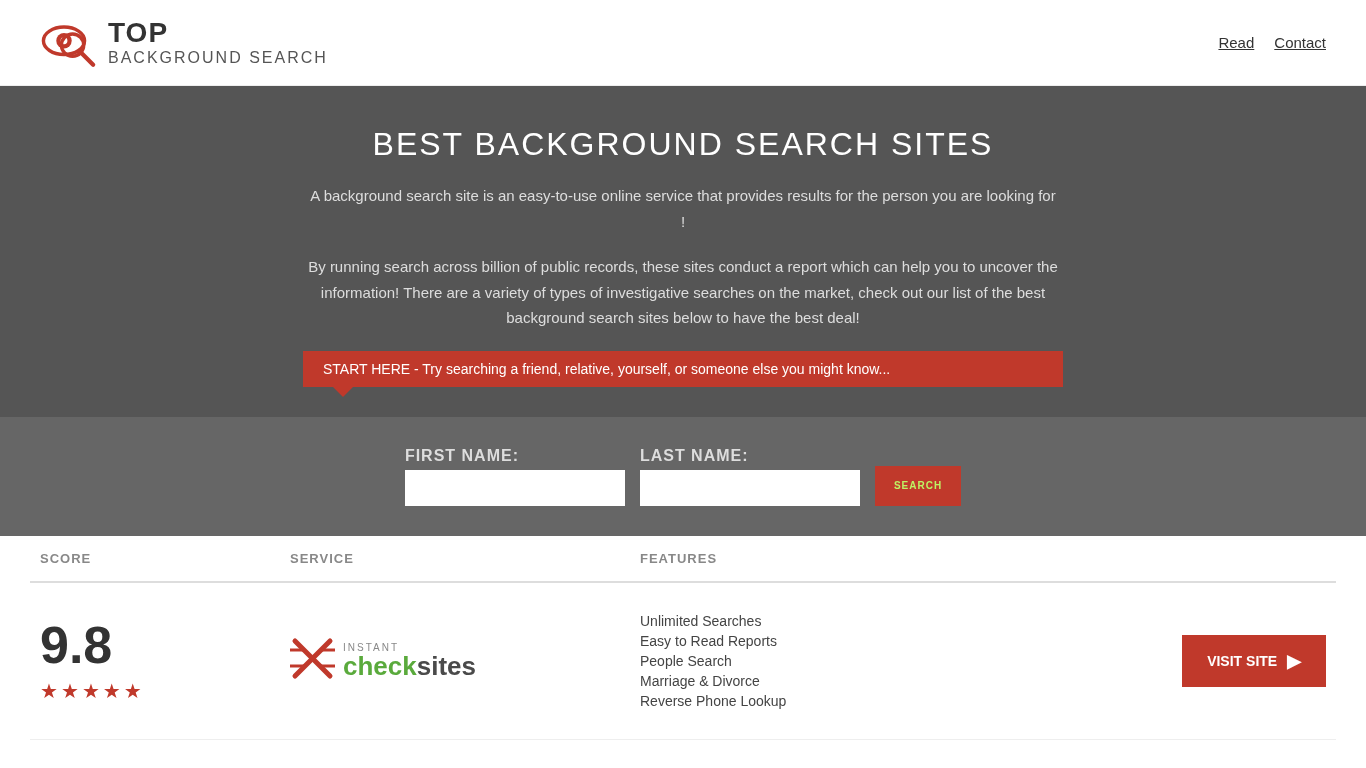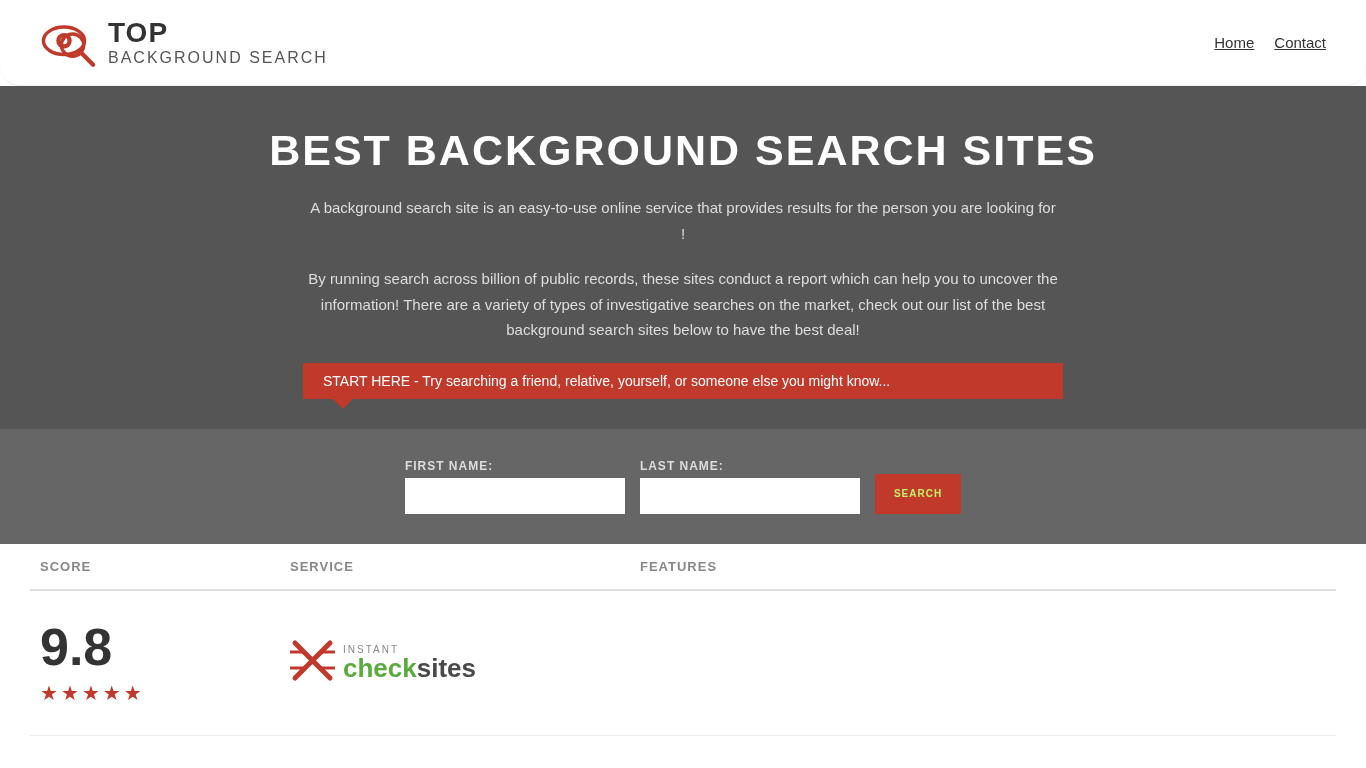--- a/index.html
+++ b/index.html
@@ -13,7 +13,6 @@
       padding: 15px 40px;
       background: #fff;
       border-bottom: 1px solid #eee;
-      border-radius: 20px;
     }
     .logo-area {
       display: flex;

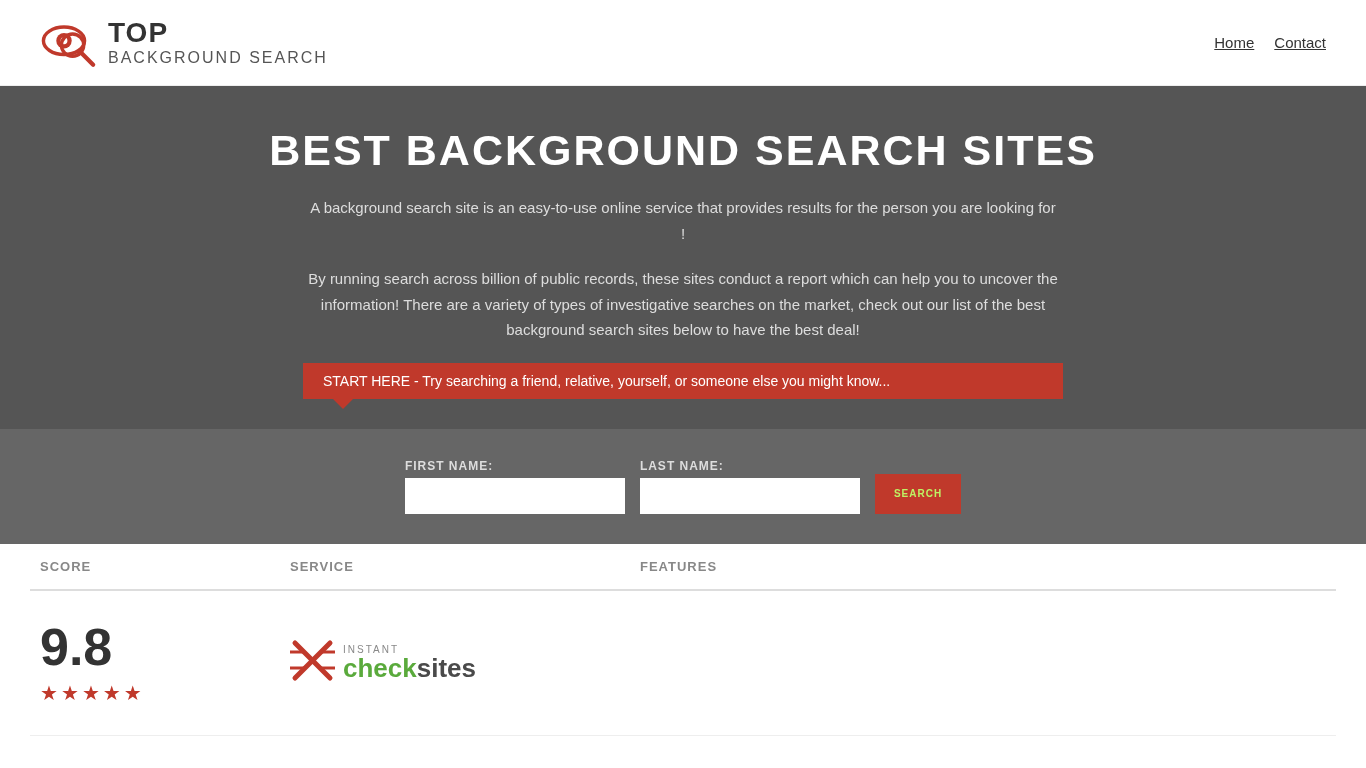--- a/index.html
+++ b/index.html
@@ -248,7 +248,7 @@
     </div>
   </div>
   <nav class="nav-links">
-    <a href="#">Home</a>
+    <a href="#">Read</a>
     <a href="#">Contact</a>
   </nav>
 </header>

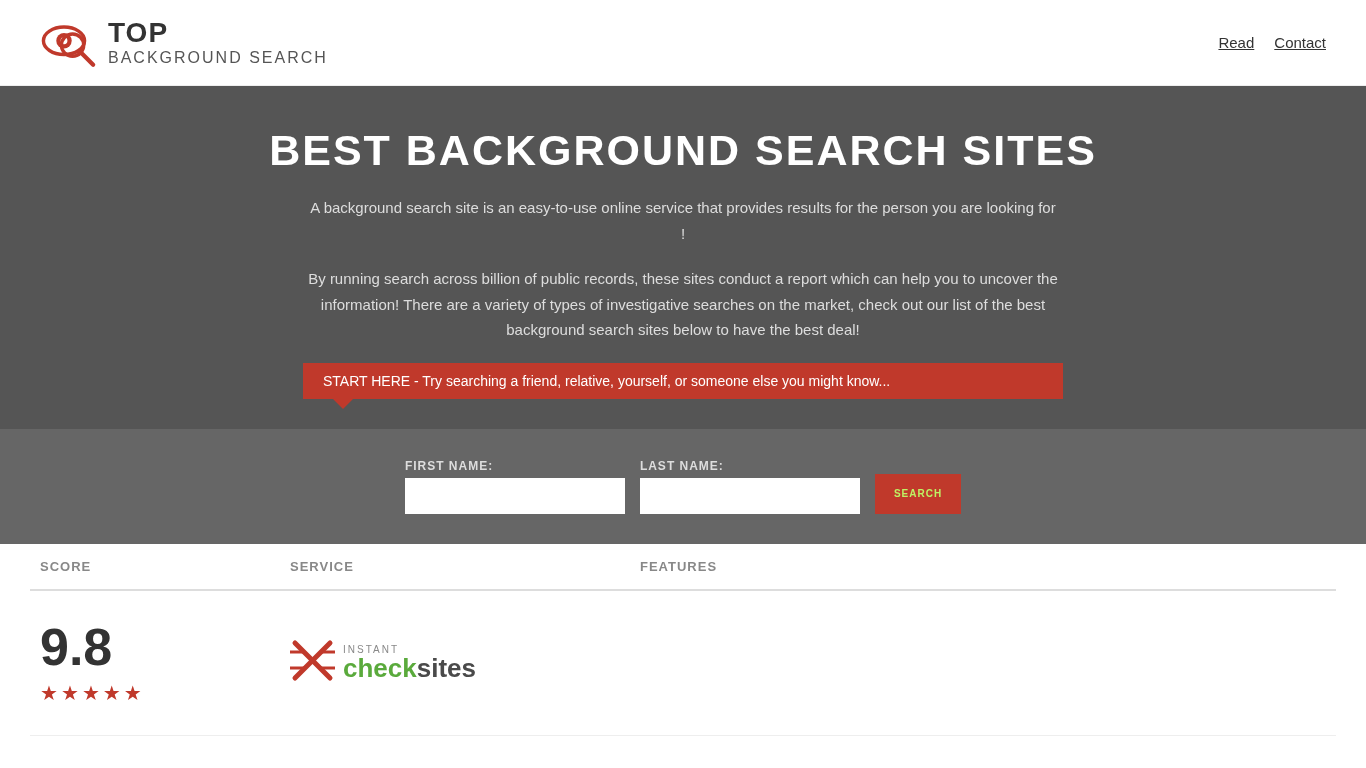--- a/index.html
+++ b/index.html
@@ -57,8 +57,8 @@
       color: #fff;
     }
     .hero h1 {
-      font-size: 43px;
-      font-weight: bold;
+      font-size: 32px;
+      font-weight: normal;
       letter-spacing: 2px;
       margin-bottom: 20px;
       color: #fff;

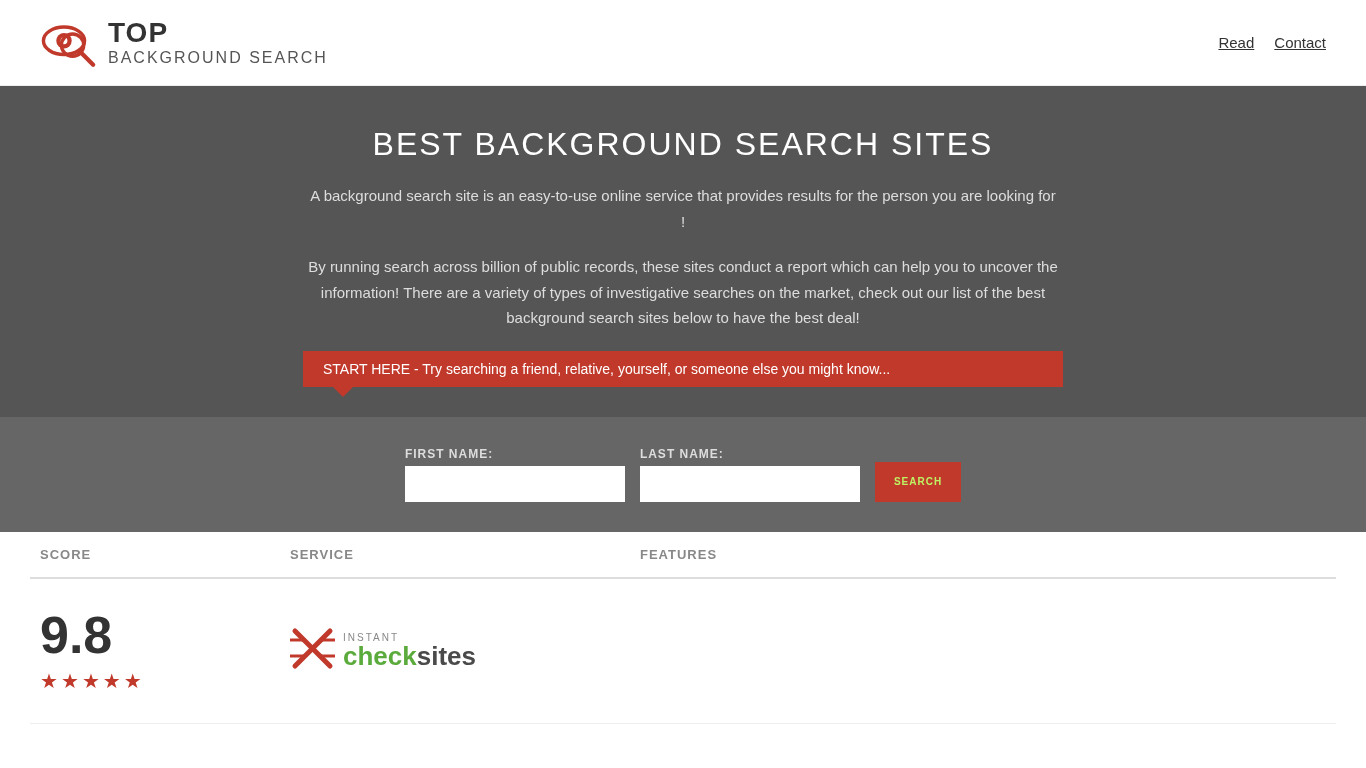--- a/index.html
+++ b/index.html
@@ -112,7 +112,7 @@
       gap: 5px;
     }
     .form-group label {
-      font-size: 12px;
+      font-size: 16px;
       color: #ddd;
       font-weight: bold;
       letter-spacing: 1px;

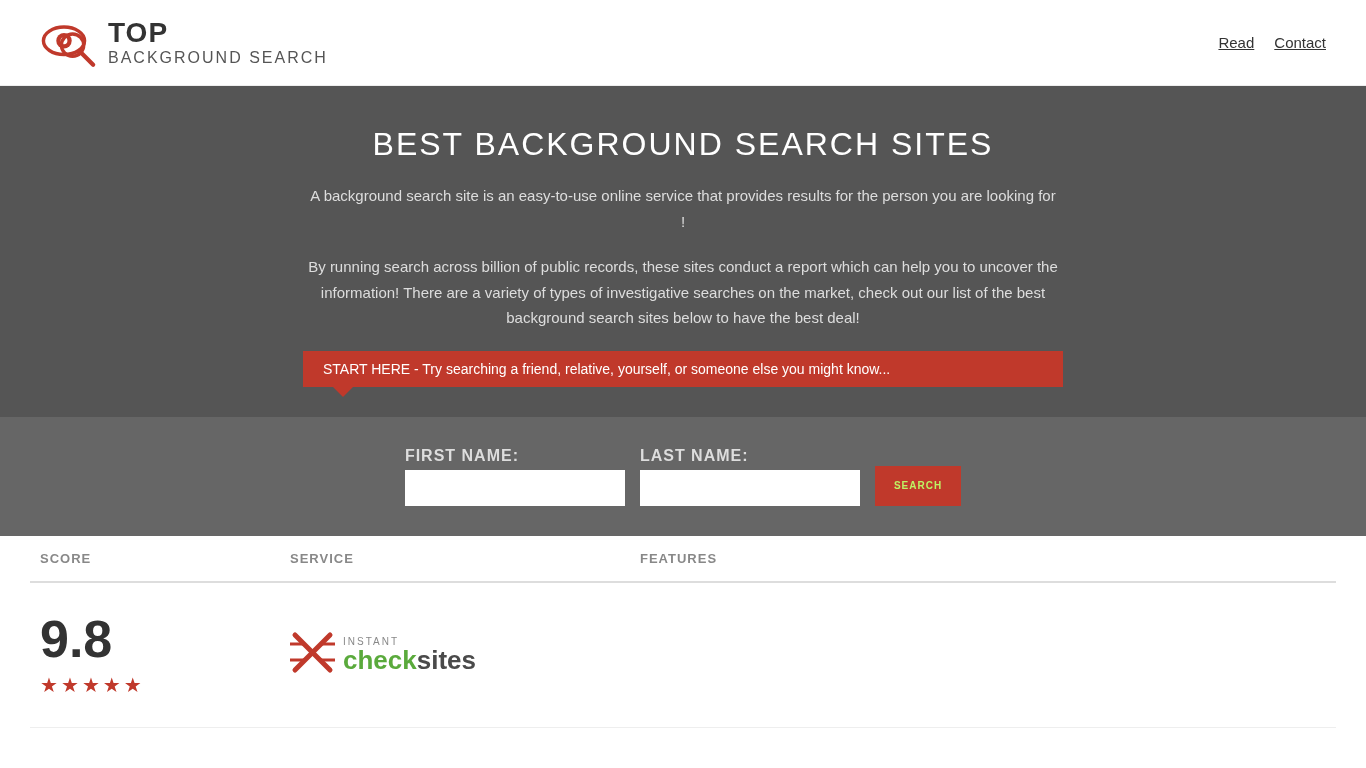--- a/index.html
+++ b/index.html
@@ -320,6 +320,19 @@
       </div>
     </div>
 
+    <div class="features-area">
+      <div class="features-list">
+        <span>Unlimited Searches</span>
+        <span>Easy to Read Reports</span>
+        <span>People Search</span>
+        <span>Marriage &amp; Divorce</span>
+        <span>Reverse Phone Lookup</span>
+      </div>
+      <button class="visit-btn">
+        <span>VISIT SITE</span>
+        <span class="visit-arrow">▶</span>
+      </button>
+    </div>
   </div>
 
   <div class="table-row">

